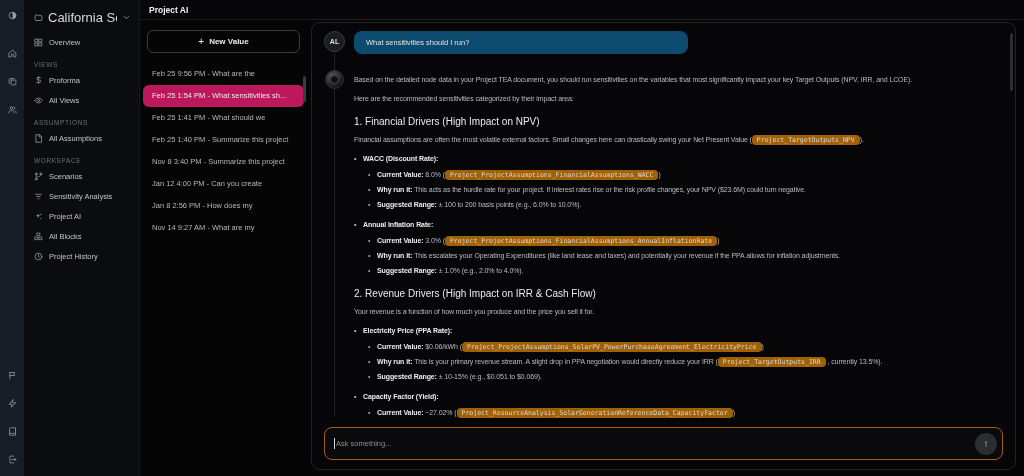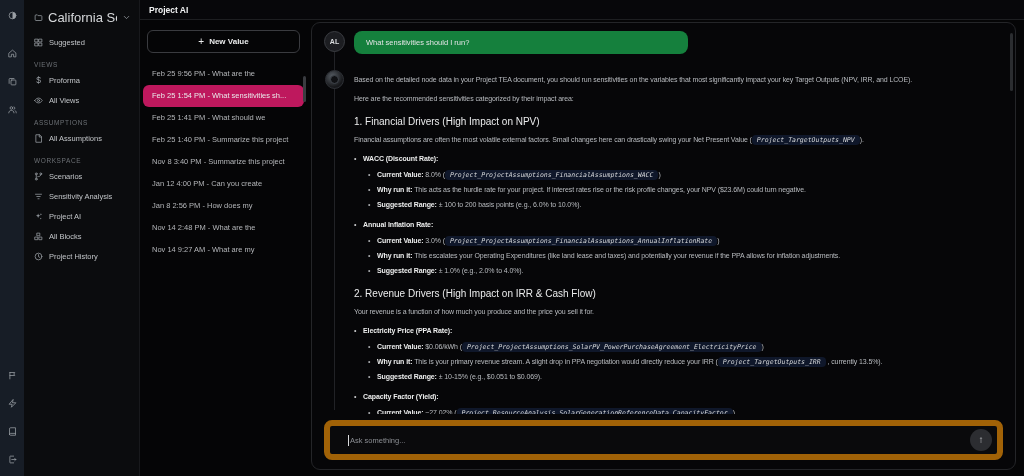--- a/index.html
+++ b/index.html
@@ -167,7 +167,7 @@
               <rect x="13.5" y="13.5" width="7.5" height="7.5"></rect>
             </svg>
           </span>
-          <span>Suggested</span>
+          <span>Overview</span>
         </div>
         <div class="side-section-label">VIEWS</div>
         <div class="side-item">

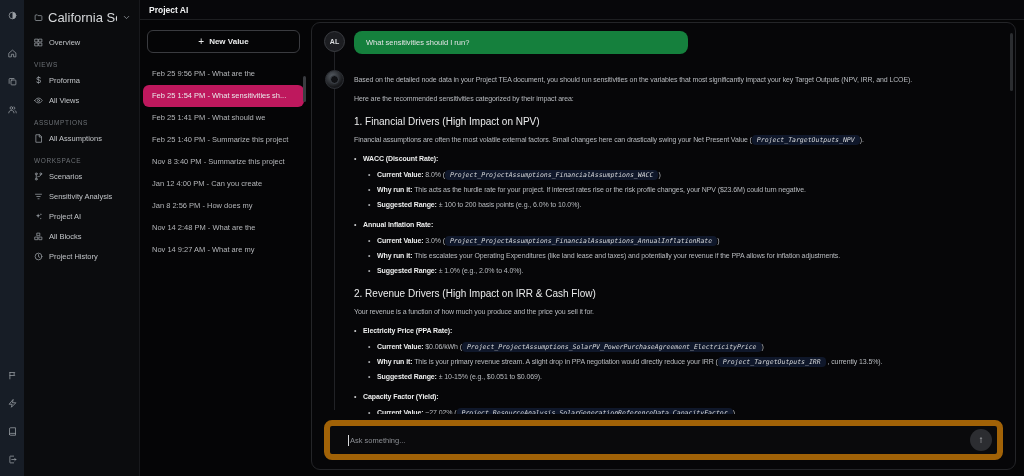--- a/index.html
+++ b/index.html
@@ -50,7 +50,7 @@
   .ai-avatar { width:19px; height:19px; left:1px; background:radial-gradient(circle at 38% 32%, #565c63, #17181b 68%); border:1px solid #2e3136; }
   .ai-avatar::after { content:""; width:7px; height:7px; border-radius:50%; background:#101114; border:1px solid #40454c; }
   .user-msg { margin-bottom:16px; }
-  .bubble { width:334px; background:#15803d; border-radius:8px; padding:7px 12px; font-size:7.5px; color:#e3e4e6; }
+  .bubble { width:334px; background:#0c4a6e; border-radius:8px; padding:7px 12px; font-size:7.5px; color:#e3e4e6; }
   .ai-content { font-size:7px; line-height:14px; color:#b9bcc0; letter-spacing:-0.1px; padding-top:3px; }
   .ai-content .p { margin-bottom:5px; }
   .ai-content .h3 { font-size:10px; font-weight:normal; color:#ebeced; margin:9px 0 4px; letter-spacing:0; }

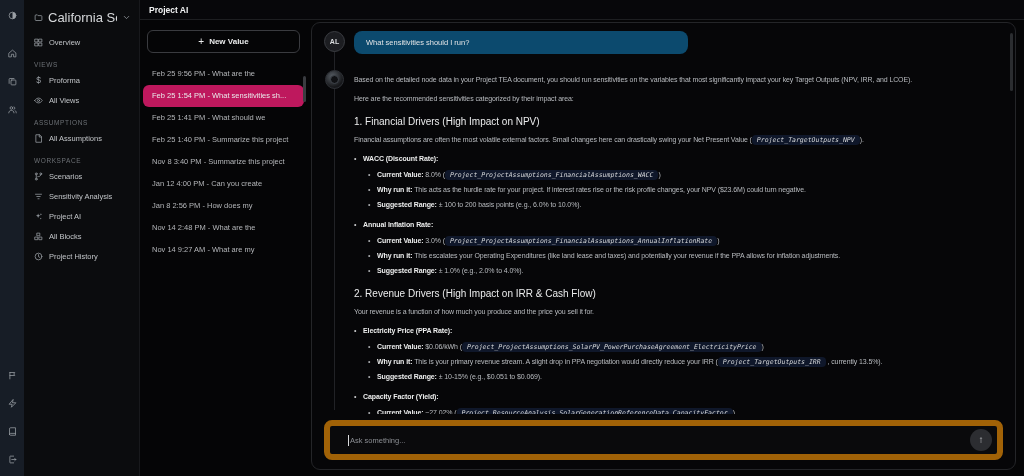--- a/index.html
+++ b/index.html
@@ -60,7 +60,7 @@
   .ai-content li::before { content:"\2022"; position:absolute; left:0; top:0; color:#c9cacc; }
   .ai-content li > ul { margin:2px 0 6px 5px; }
   .ai-content li li::before { color:#a7a9ac; }
-  code.chip { font-family:"DejaVu Sans Mono", monospace; font-size:6.5px; background:#0f172a; color:#d7d9db; border-radius:4px; padding:1px 5px; letter-spacing:0; white-space:nowrap;font-style:italic; }
+  code.chip { font-family:"DejaVu Sans Mono", monospace; font-size:6.5px; background:#a16207; color:#d7d9db; border-radius:4px; padding:1px 5px; letter-spacing:0; white-space:nowrap; }
 
   
   .composer { height:40px; margin:6px 12px 9px; border:6px solid #a16207; border-radius:8px; background:#0a0a0c; display:flex; align-items:center; padding:0 5px 0 18px; }

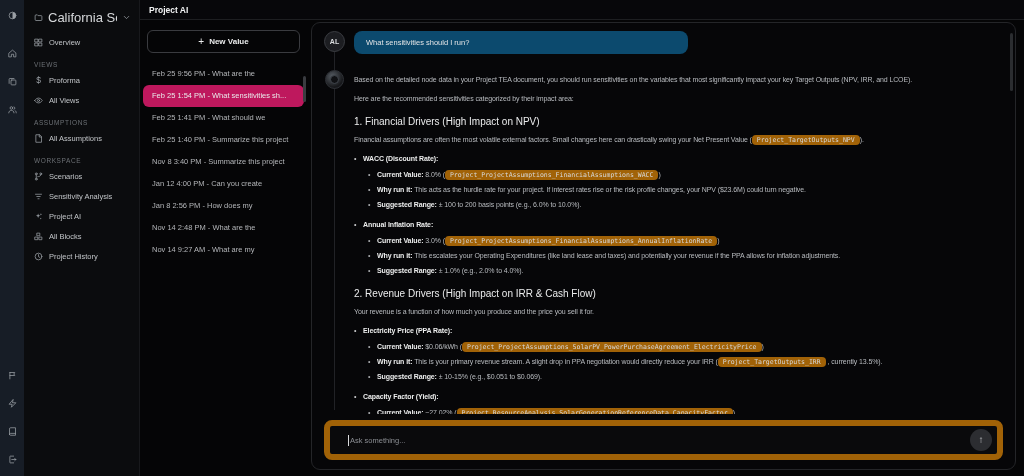--- a/index.html
+++ b/index.html
@@ -266,7 +266,6 @@
             <div class="chat-item">Nov 8 3:40 PM - Summarize this project</div>
             <div class="chat-item">Jan 12 4:00 PM - Can you create</div>
             <div class="chat-item">Jan 8 2:56 PM - How does my</div>
-            <div class="chat-item">Nov 14 2:48 PM - What are the</div>
             <div class="chat-item">Nov 14 9:27 AM - What are my</div>
           </div>
         <div class="chatlist-thumb"></div>

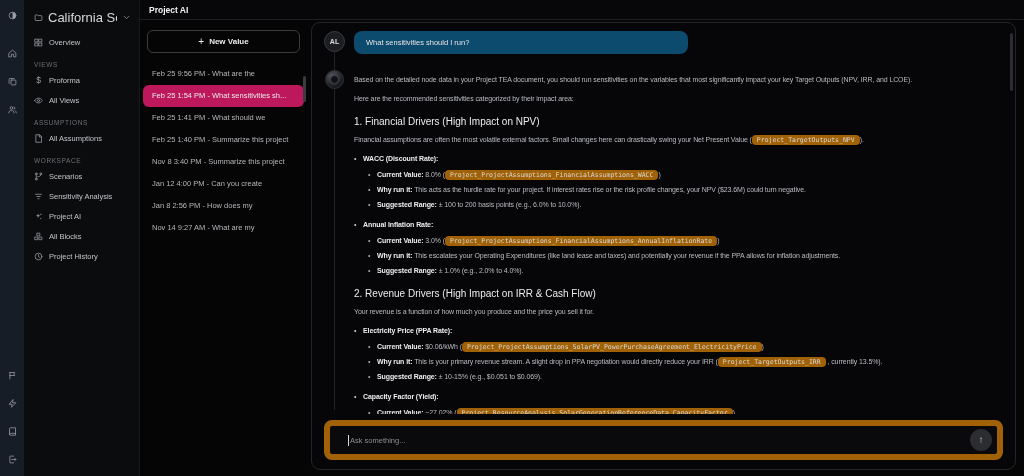--- a/index.html
+++ b/index.html
@@ -63,7 +63,7 @@
   code.chip { font-family:"DejaVu Sans Mono", monospace; font-size:6.5px; background:#a16207; color:#d7d9db; border-radius:4px; padding:1px 5px; letter-spacing:0; white-space:nowrap; }
 
   
-  .composer { height:40px; margin:6px 12px 9px; border:6px solid #a16207; border-radius:8px; background:#0a0a0c; display:flex; align-items:center; padding:0 5px 0 18px; }
+  .composer { height:33px; margin:6px 12px 9px; border:1px solid #a16207; border-radius:8px; background:#0a0a0c; display:flex; align-items:center; padding:0 5px 0 9px; }
   .caret { width:1px; height:11px; background:#dadbdd; flex-shrink:0; }
   .composer input { flex:1; background:transparent; border:none; outline:none; color:#dddee0; font-size:7.5px; font-family:inherit; padding-left:1px; }
   .composer input::placeholder { color:#8b8e93; }

